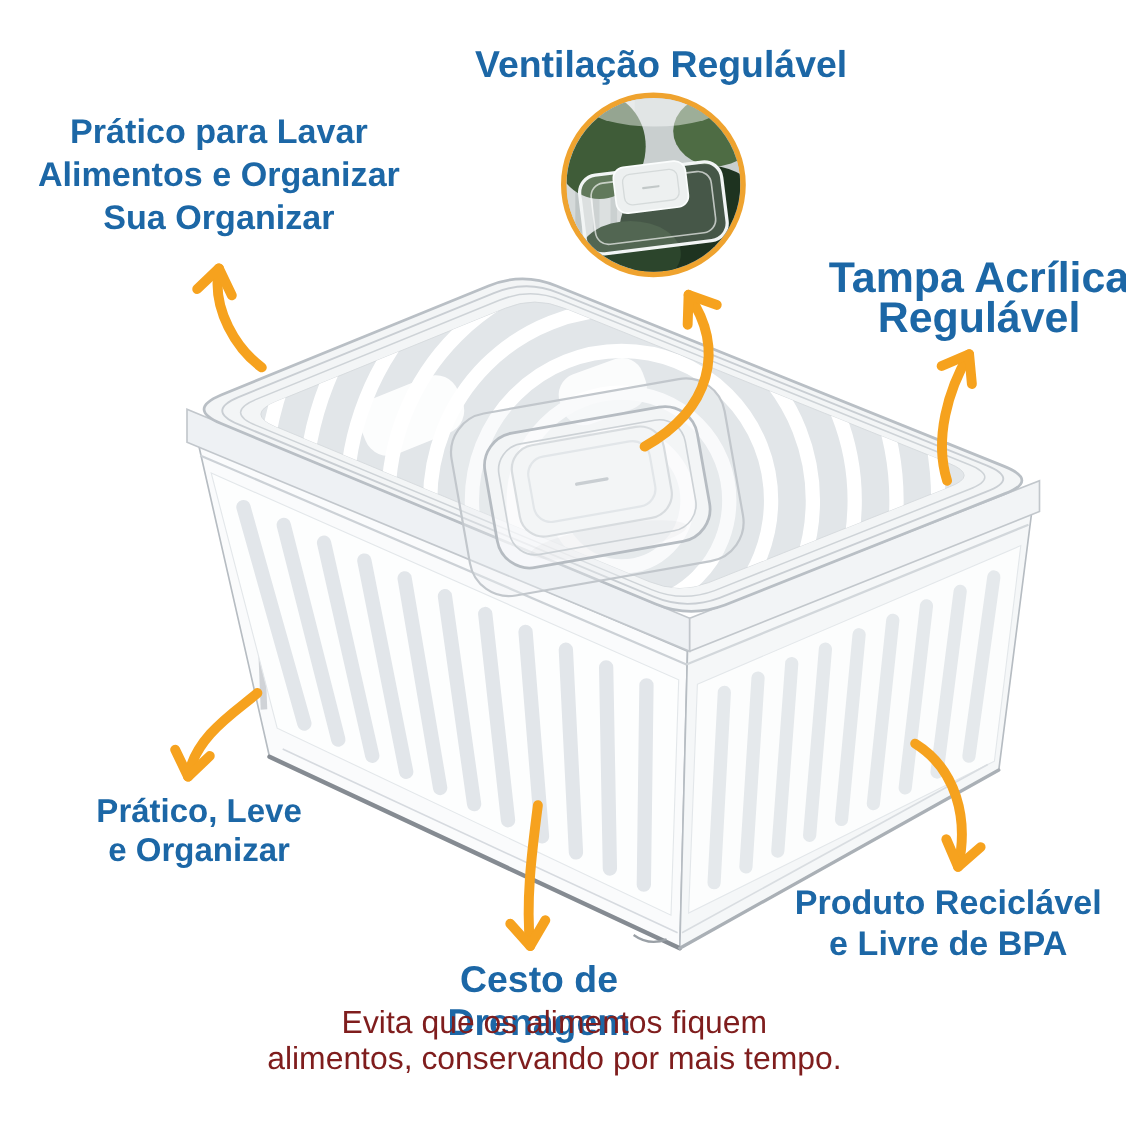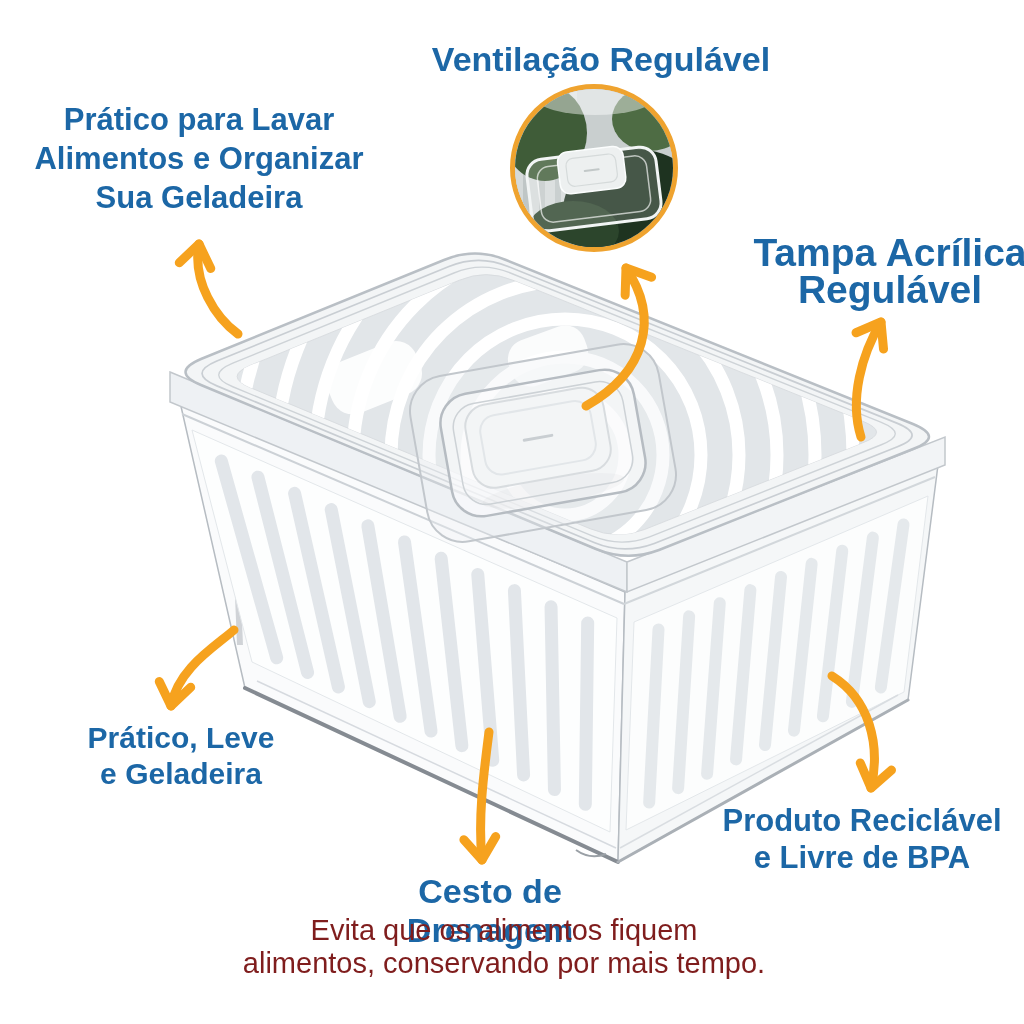--- a/index.html
+++ b/index.html
@@ -162,7 +162,7 @@
   <div class="lbl" id="lbl-wash">
     <span>Prático para Lavar</span>
     <span>Alimentos e Organizar</span>
-    <span>Sua Geladeira</span>
+    <span>Sua Organizar</span>
   </div>
 
   <div class="lbl" id="lbl-tampa">

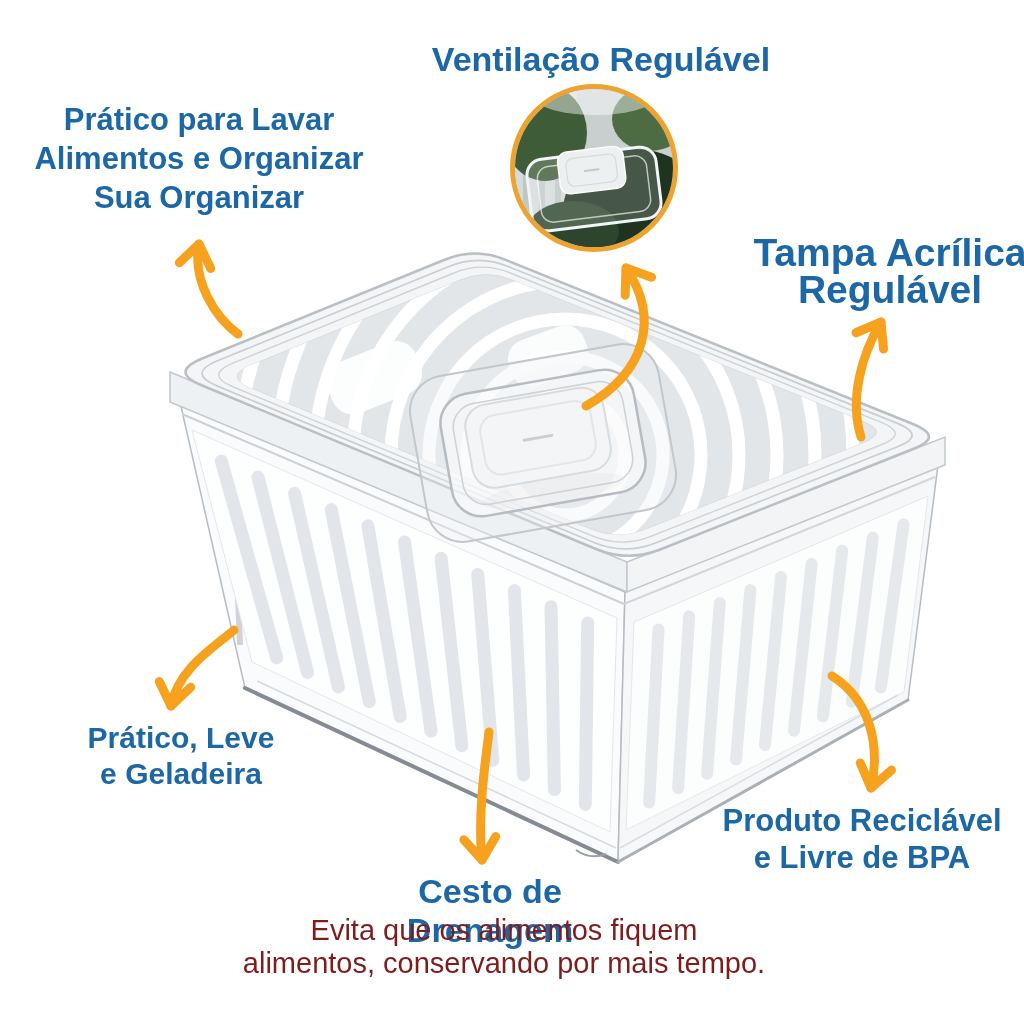--- a/index.html
+++ b/index.html
@@ -172,7 +172,7 @@
 
   <div class="lbl" id="lbl-light">
     <span>Prático, Leve</span>
-    <span>e Geladeira</span>
+    <span>e Organizar</span>
   </div>
 
   <div class="lbl" id="lbl-cesto">

